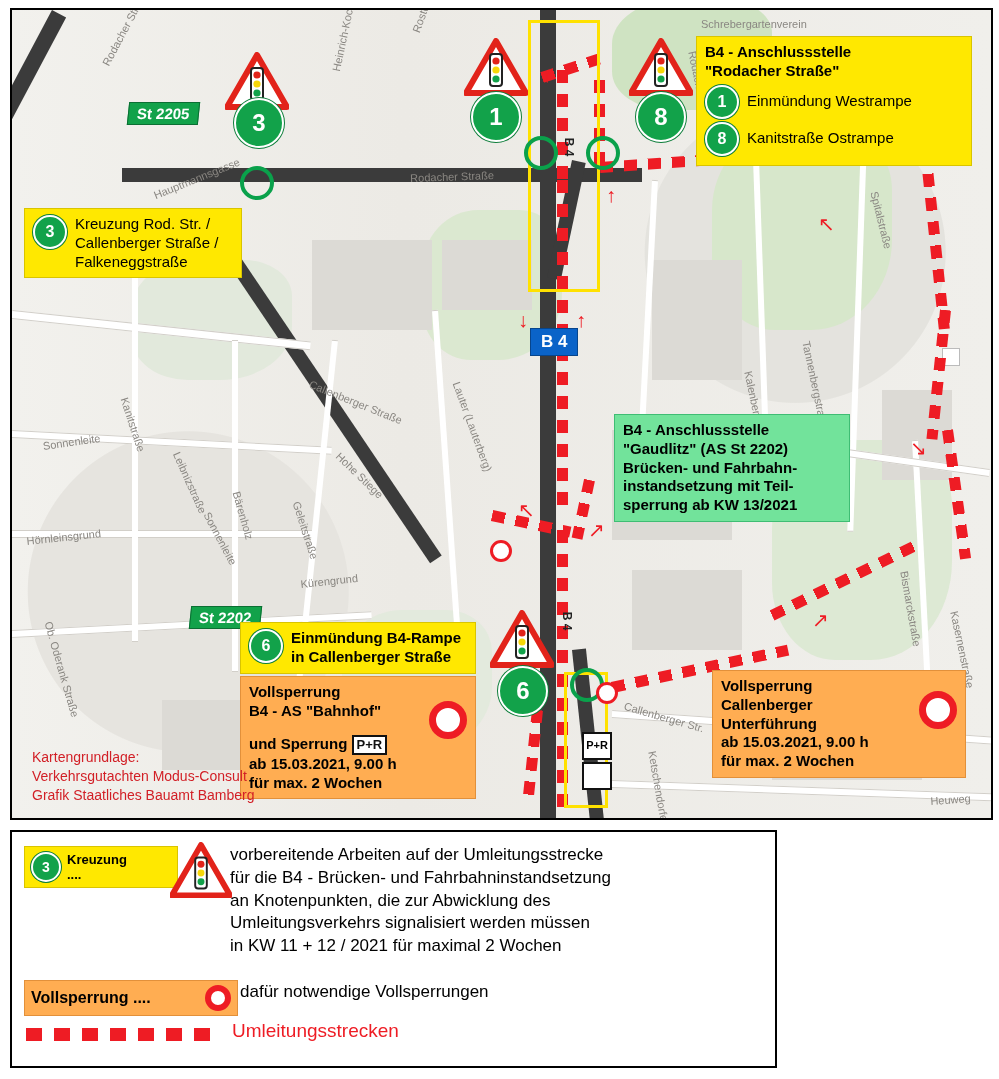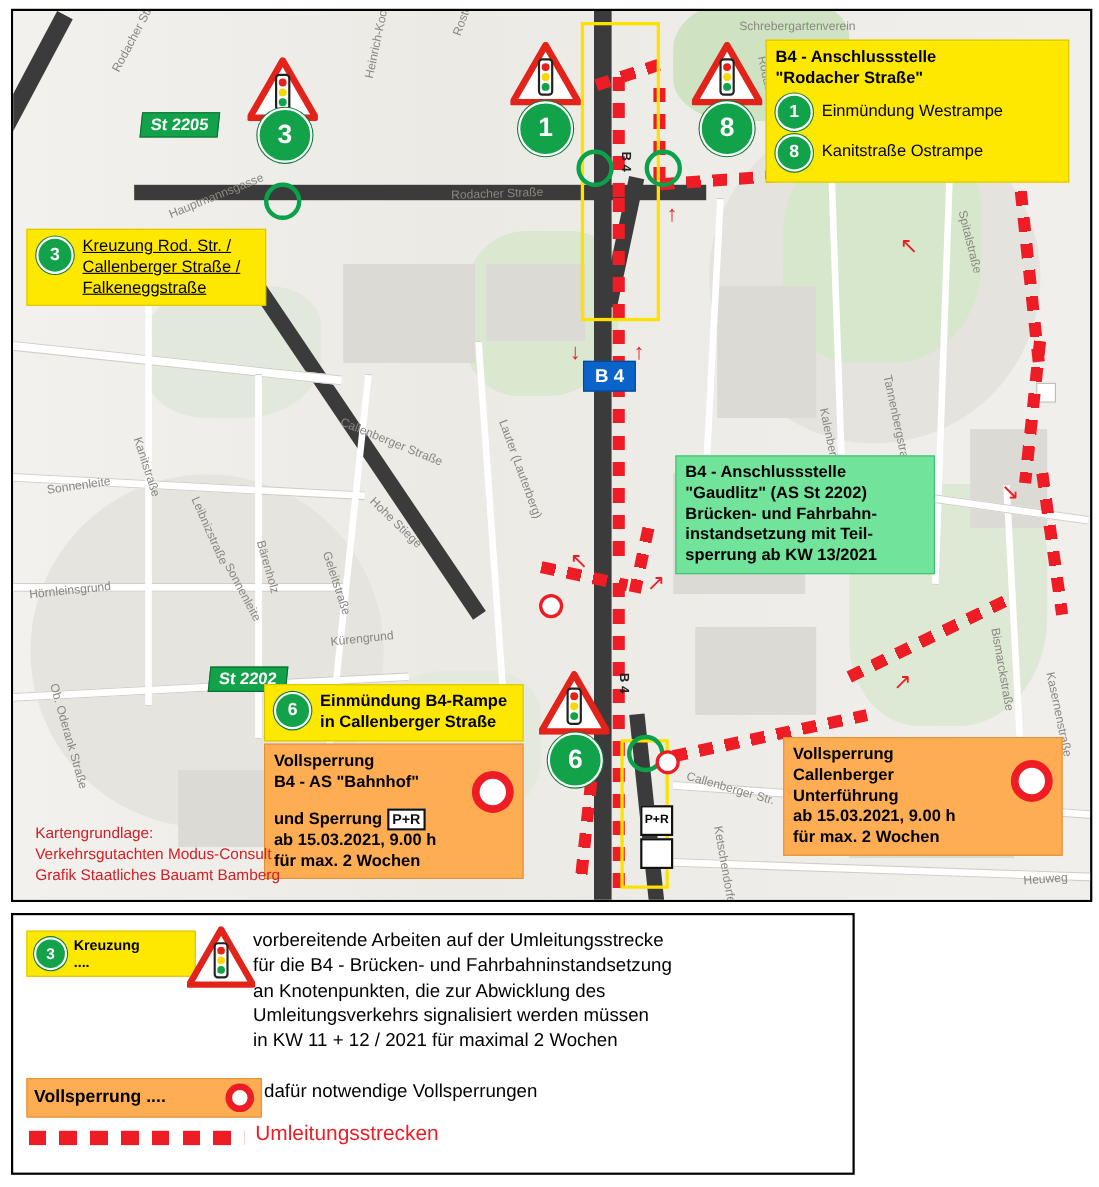--- a/index.html
+++ b/index.html
@@ -124,7 +124,7 @@
         <div class="rlabel" style="left: 398px; top: 20px; transform: rotate(-70deg); transform-origin: left top;">Rostenstraße</div>
         <div class="rlabel" style="left: 318px; top: 60px; transform: rotate(-78deg); transform-origin: left top;">Heinrich-Koch-Straße</div>
         <div class="rlabel" style="left: 398px; top: 162px; transform: rotate(-2deg); transform-origin: left top;">Rodacher Straße</div>
-        <div class="rlabel" style="left: 660px; top: 8px; transform: rotate(0deg); transform-origin: left top;">Schrebergartenverein</div>
+        <div class="rlabel" style="left: 689px; top: 8px; transform: rotate(0deg); transform-origin: left top;">Schrebergartenverein</div>
         <div class="rlabel" style="left: 140px; top: 180px; transform: rotate(-22deg); transform-origin: left top;">Hauptmannsgasse</div>
         <div class="rlabel" style="left: 300px; top: 368px; transform: rotate(22deg); transform-origin: left top;">Callenberger Straße</div>
         <div class="rlabel" style="left: 450px; top: 370px; transform: rotate(70deg); transform-origin: left top;">Lauter (Lauterberg)</div>

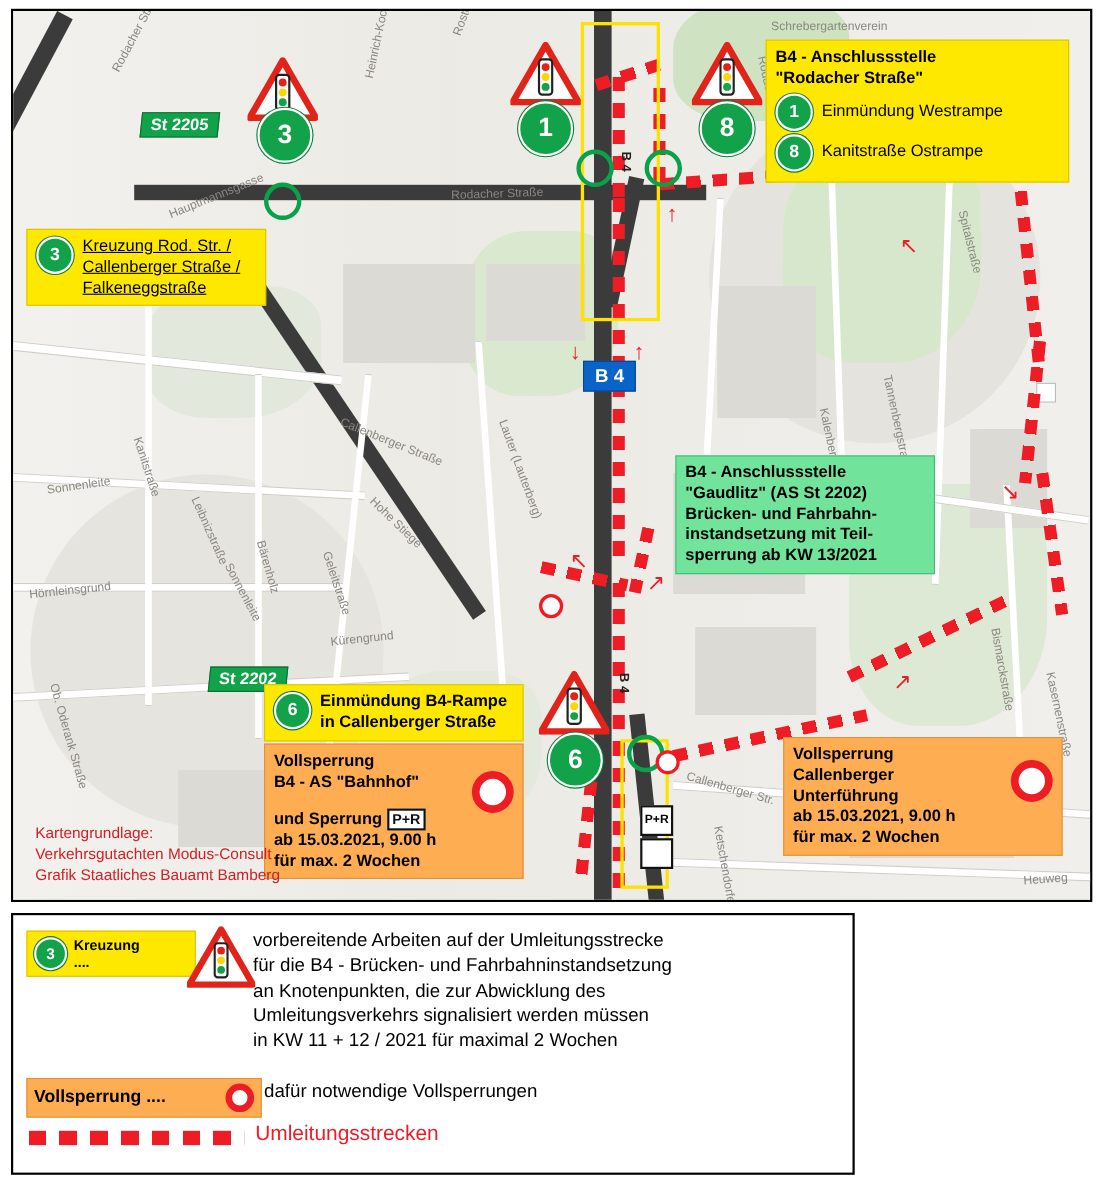--- a/index.html
+++ b/index.html
@@ -274,7 +274,7 @@
         <span class="badge" style="flex:0 0 auto;">
             <span>3</span>
           </span>
-        <span style="font-weight:normal;text-decoration:underline;">
+        <span style="font-weight:normal;">
           <span>Kreuzung Rod. Str. /</span><br>
           <span>Callenberger Straße /</span><br>
           <span>Falkeneggstraße</span>

